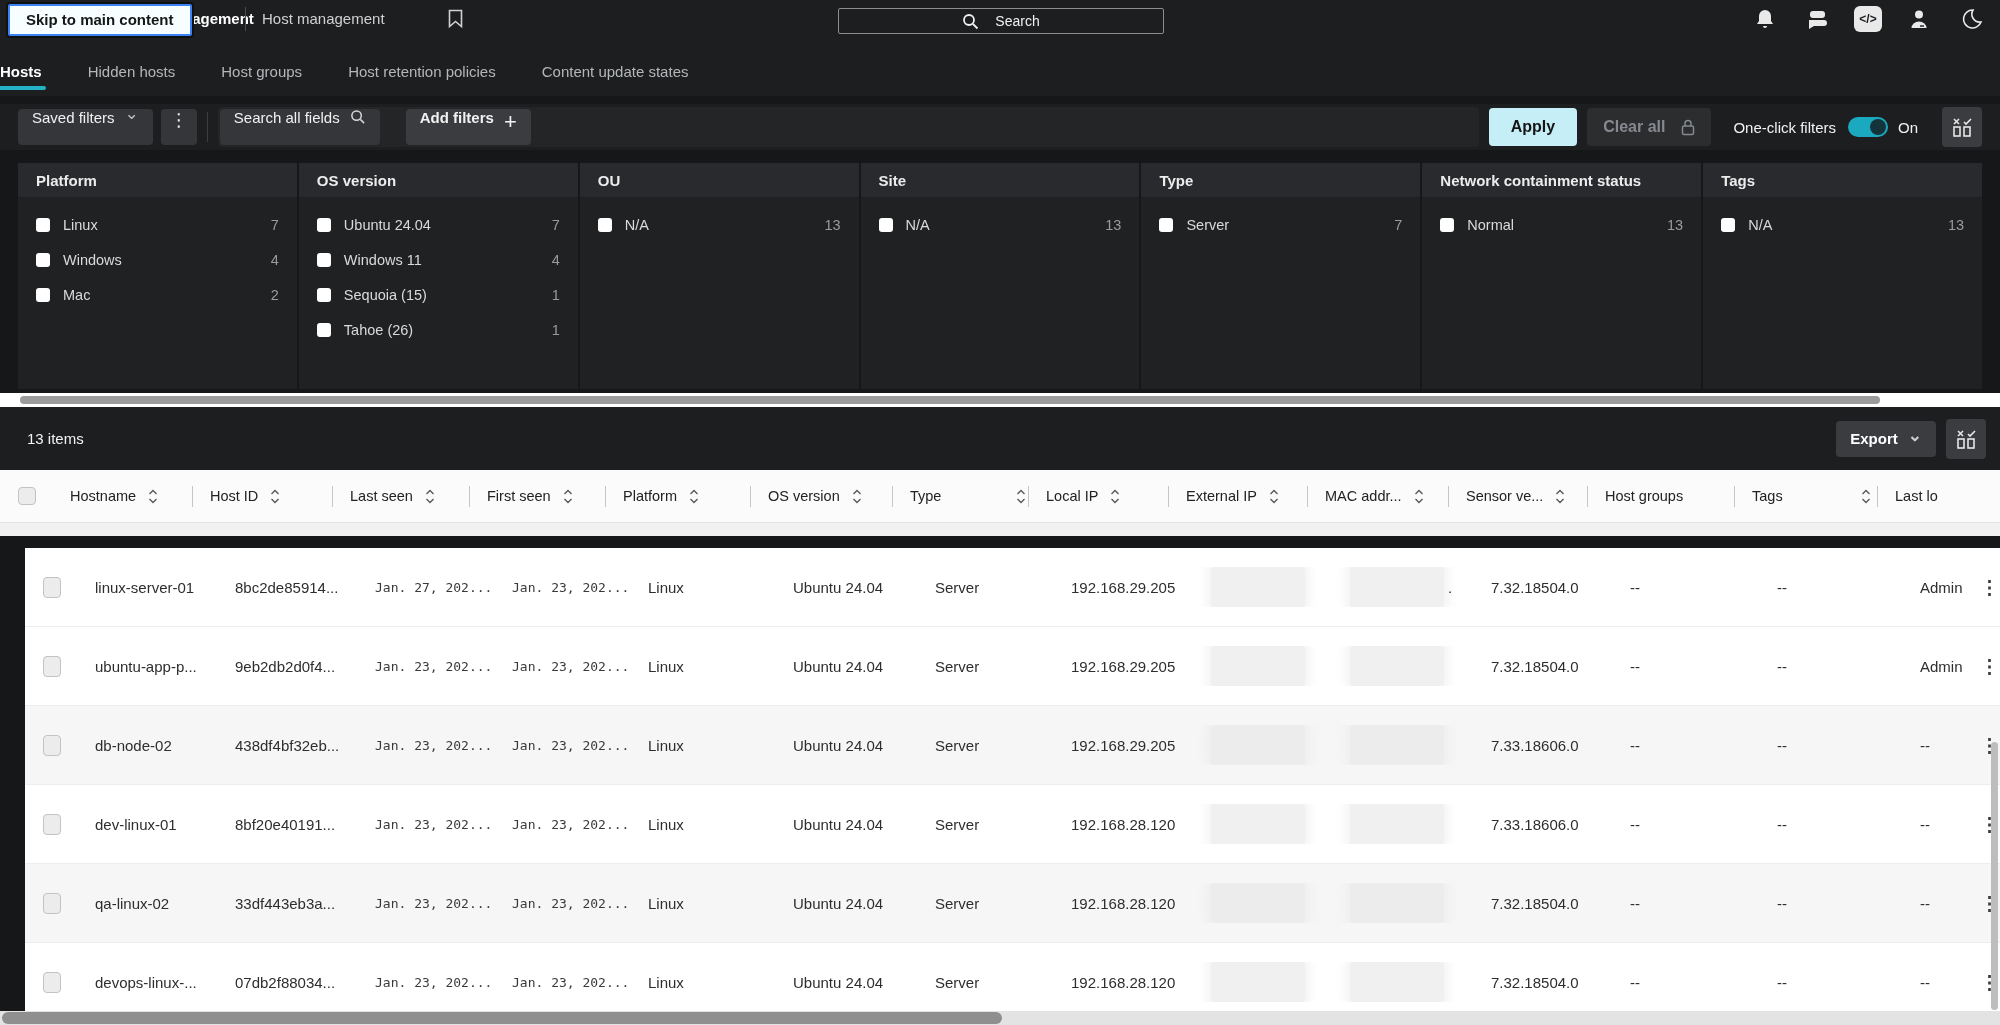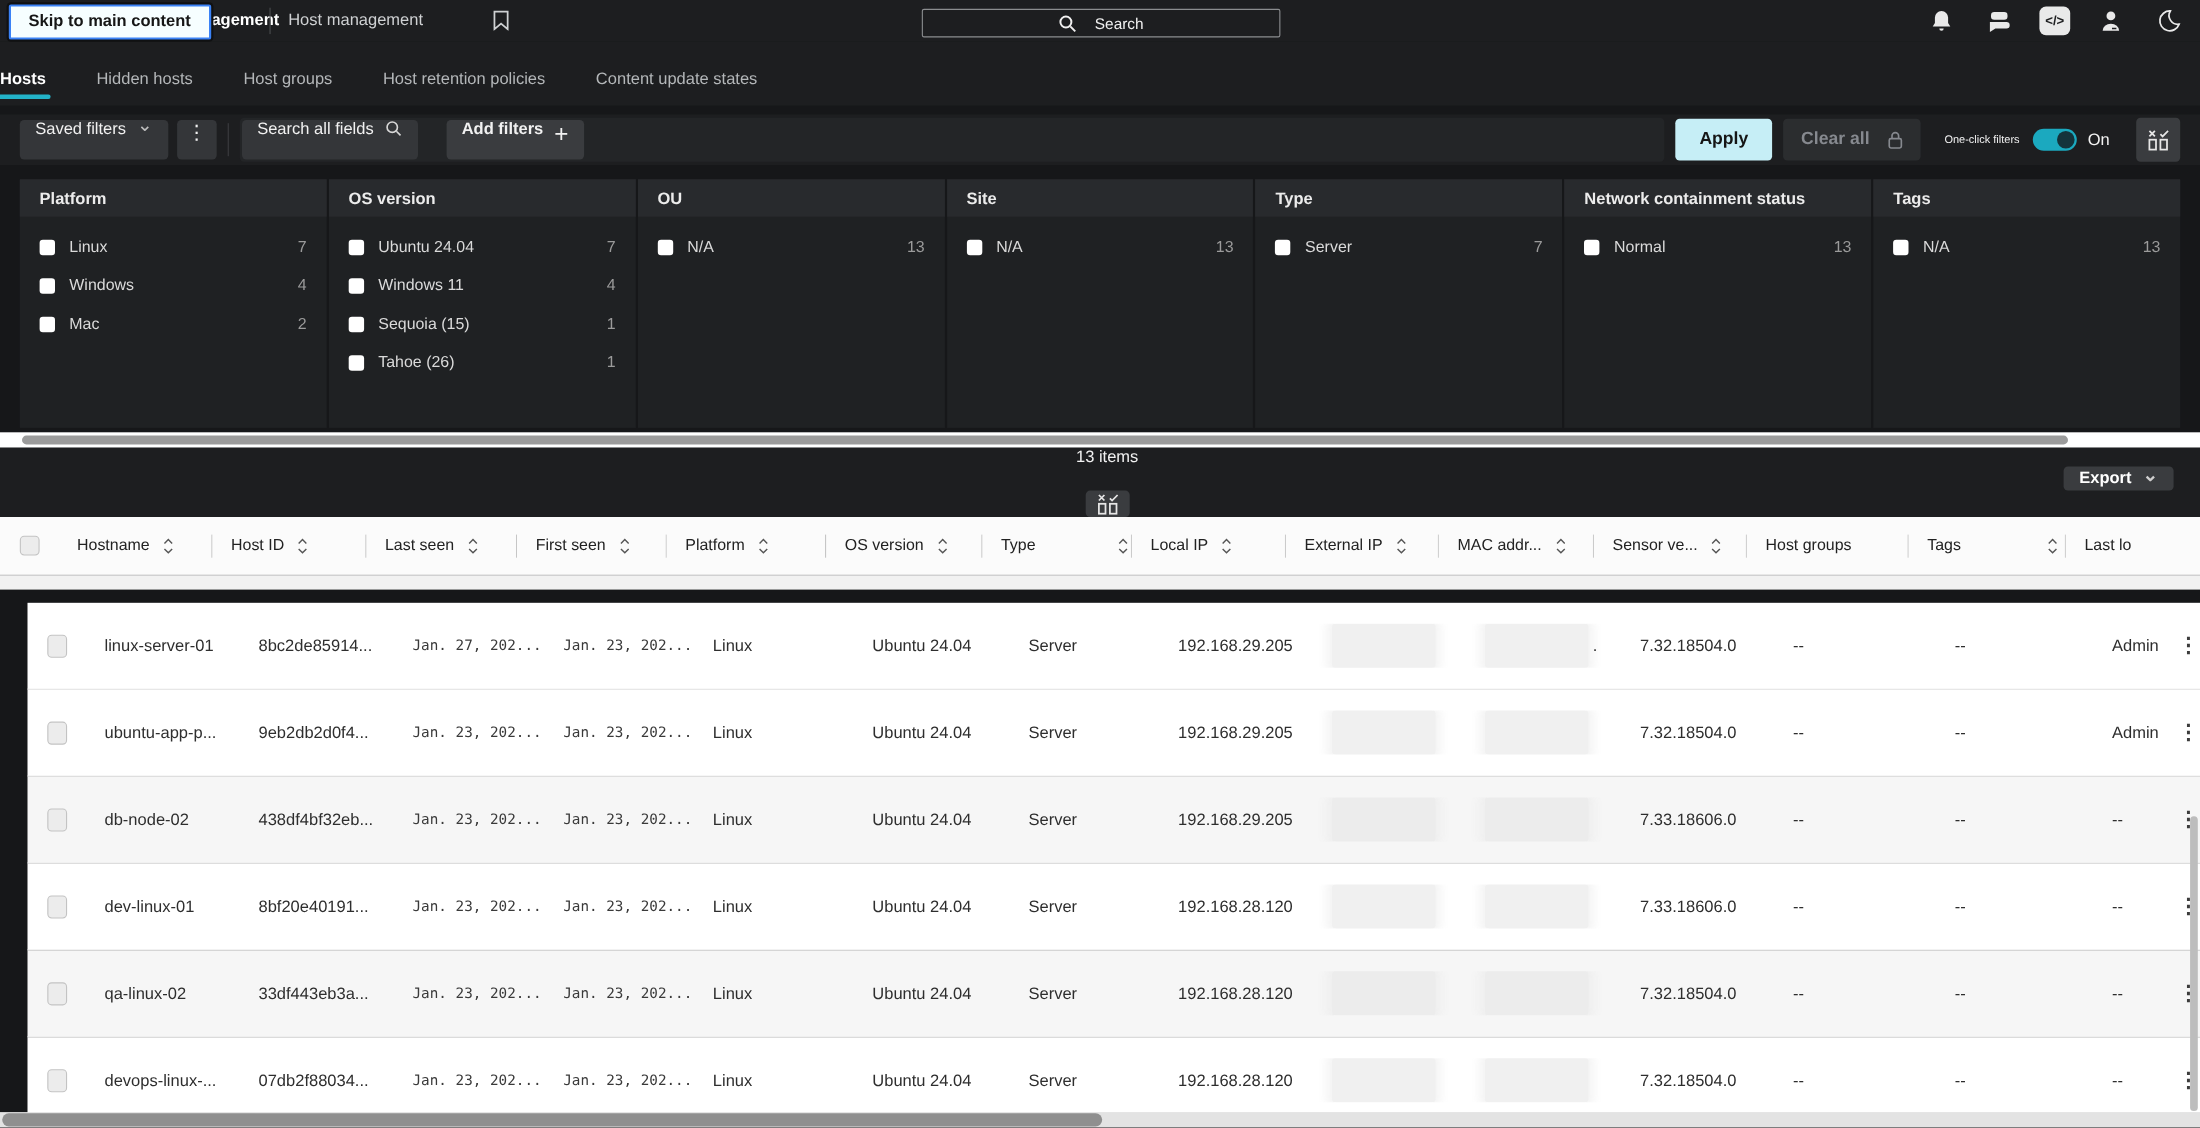--- a/index.html
+++ b/index.html
@@ -46,7 +46,7 @@
                font-weight:700; display:flex; align-items:center; padding:0 22px; margin-right:10px; }
   .clear-btn { height:38px; background:#2b2d2f; border-radius:4px; color:#86898f; font-size:16px;
                font-weight:700; display:flex; align-items:center; gap:16px; padding:0 16px; margin-right:22px; }
-  .ocf-label { color:#f2f2f2; font-size:10px; margin-right:12px; white-space:nowrap; }
+  .ocf-label { color:#f2f2f2; font-size:15px; margin-right:12px; white-space:nowrap; }
   .toggle { width:40px; height:20px; border-radius:10px; background:#1ba9bf; position:relative; margin-right:10px; }
   .toggle .knob { position:absolute; right:2px; top:2px; width:16px; height:16px; border-radius:50%; background:#14333b; }
   .on-label { color:#f2f2f2; font-size:15px; margin-right:24px; }

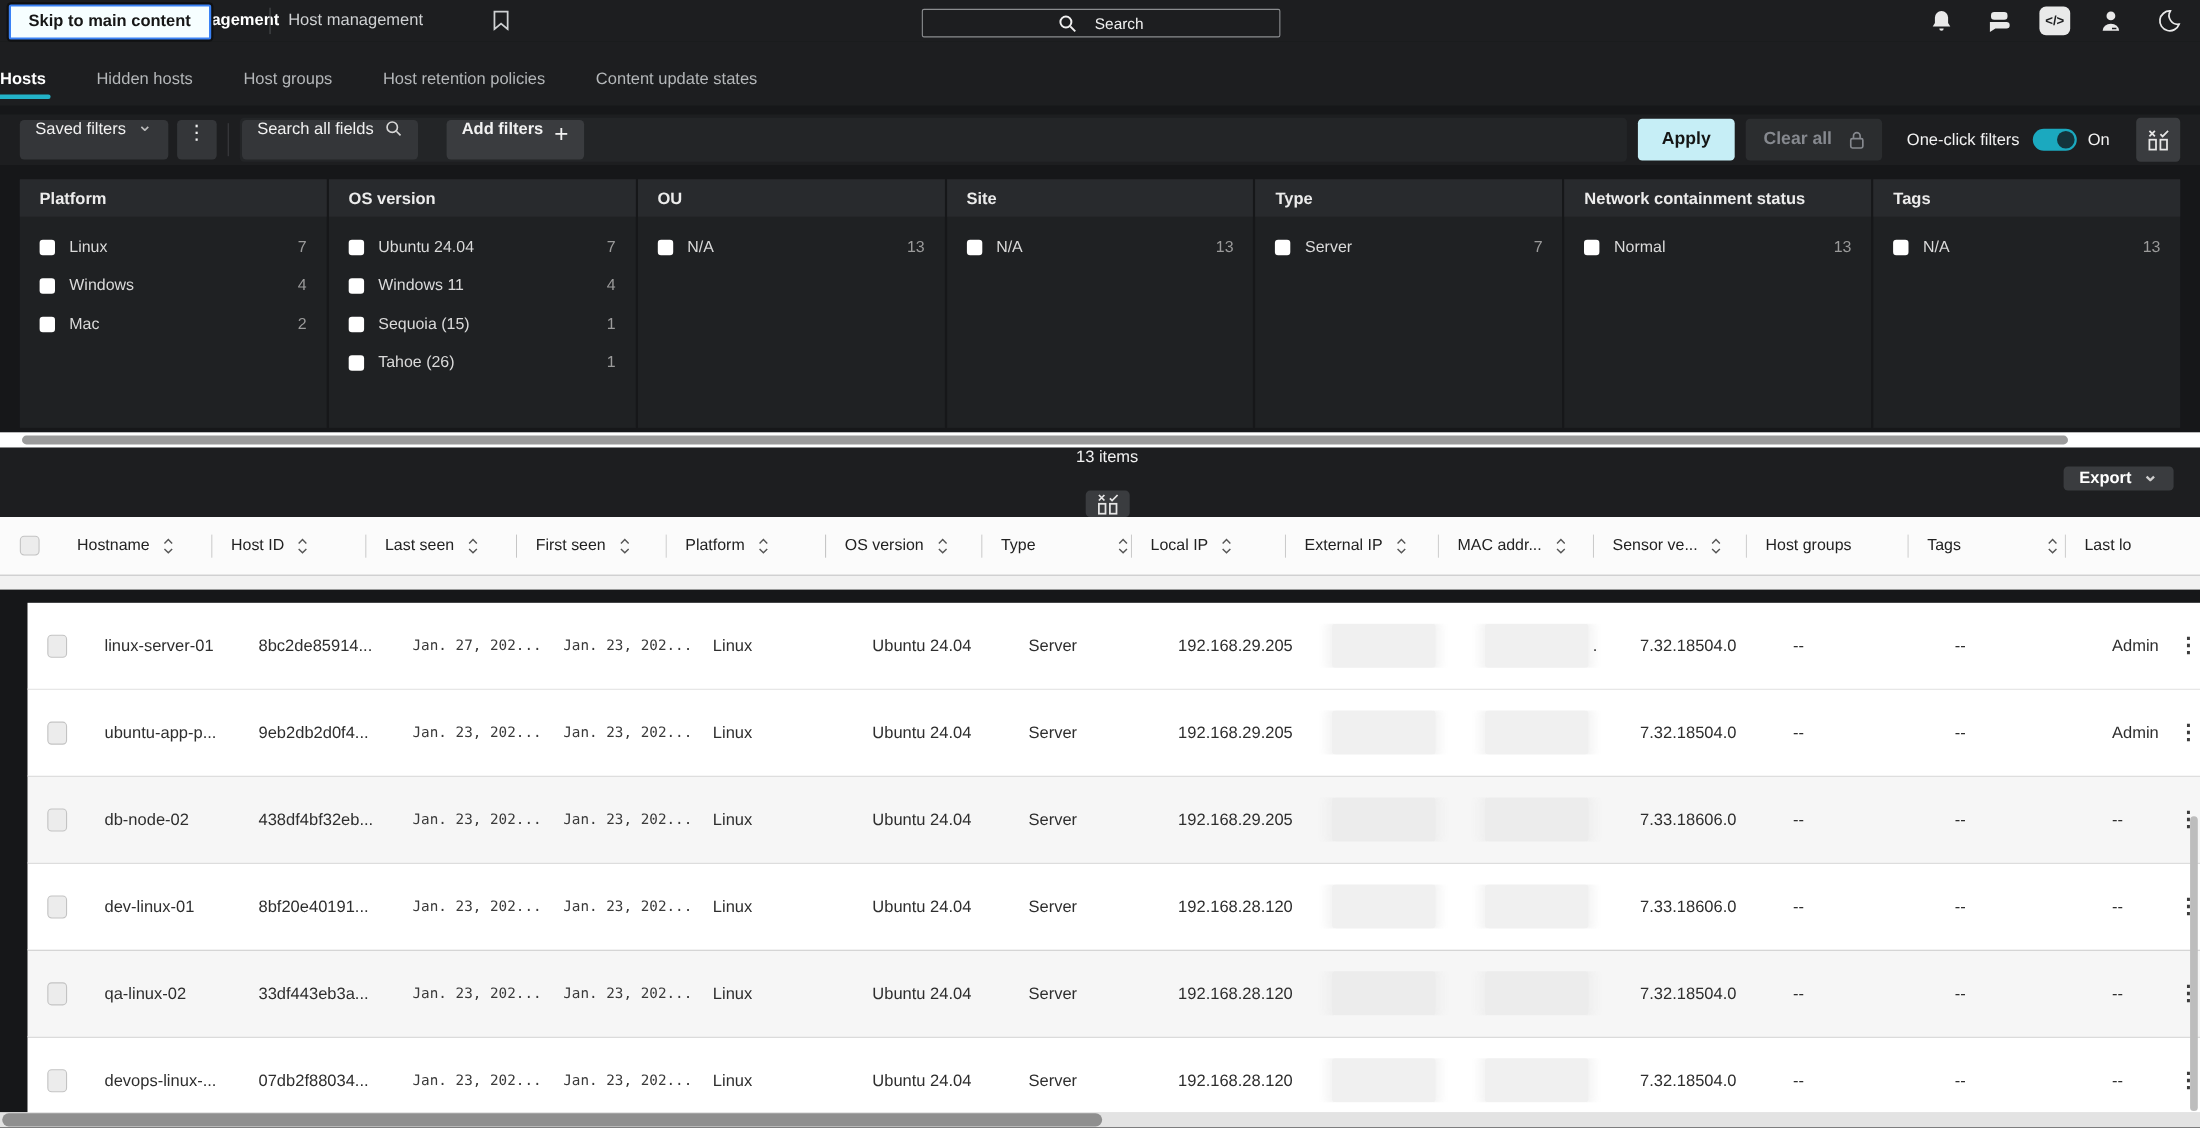--- a/index.html
+++ b/index.html
@@ -72,7 +72,7 @@
 
   
   .ttoolbar { position:absolute; top:407px; left:0; width:2000px; height:63px; background:#1d1e20;
-              display:flex; align-items:center; padding:0 14px 0 27px;flex-direction:column; }
+              display:flex; align-items:center; padding:0 14px 0 27px; }
   .items-count { color:#f2f2f2; font-size:15px; }
   .export-btn { margin-left:auto; height:36px; background:#3a3c3f; border-radius:4px; color:#fff;
                 font-size:15px; font-weight:700; display:flex; align-items:center; gap:10px;

